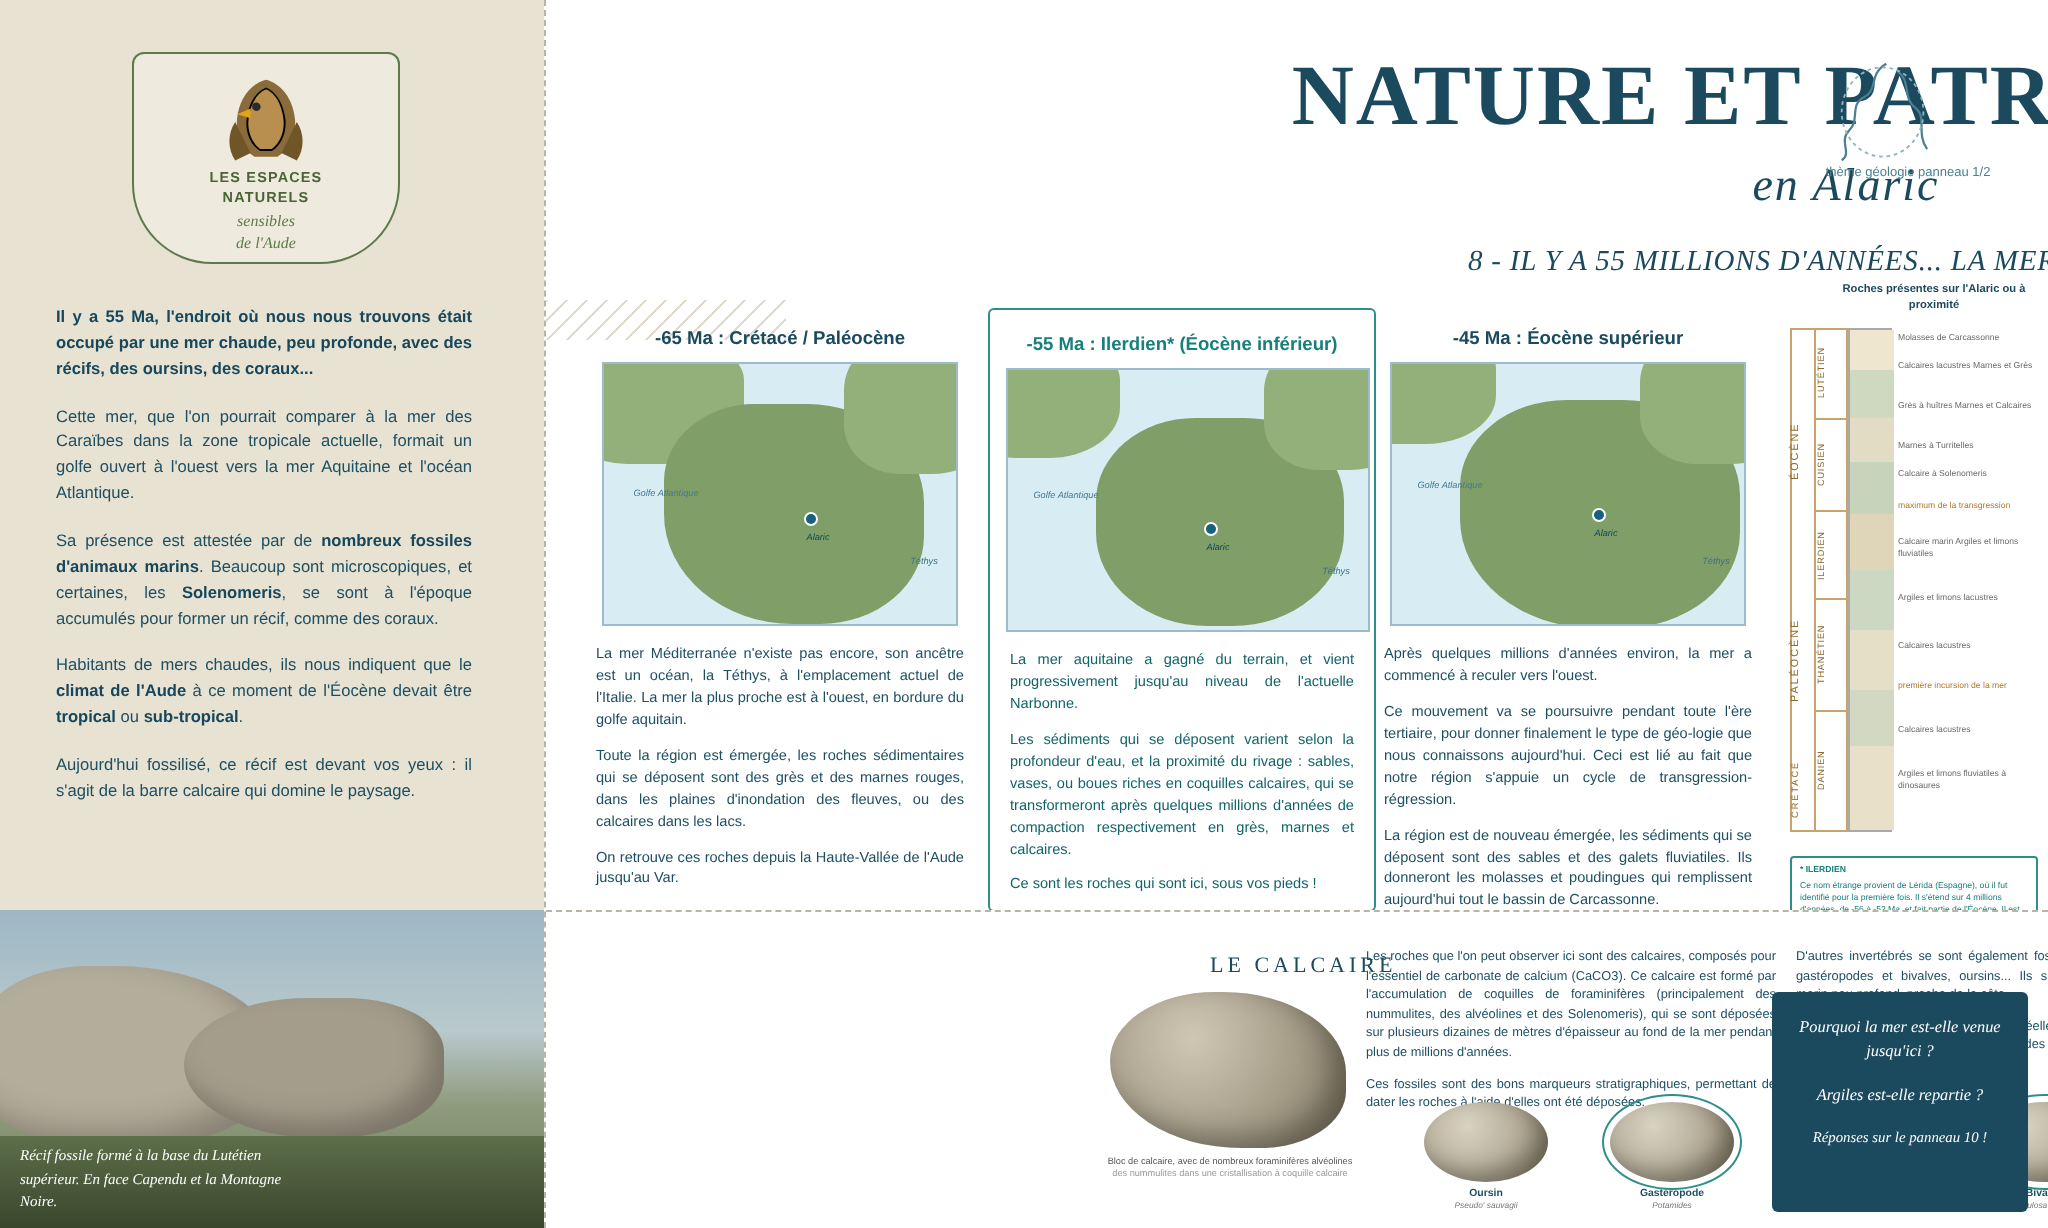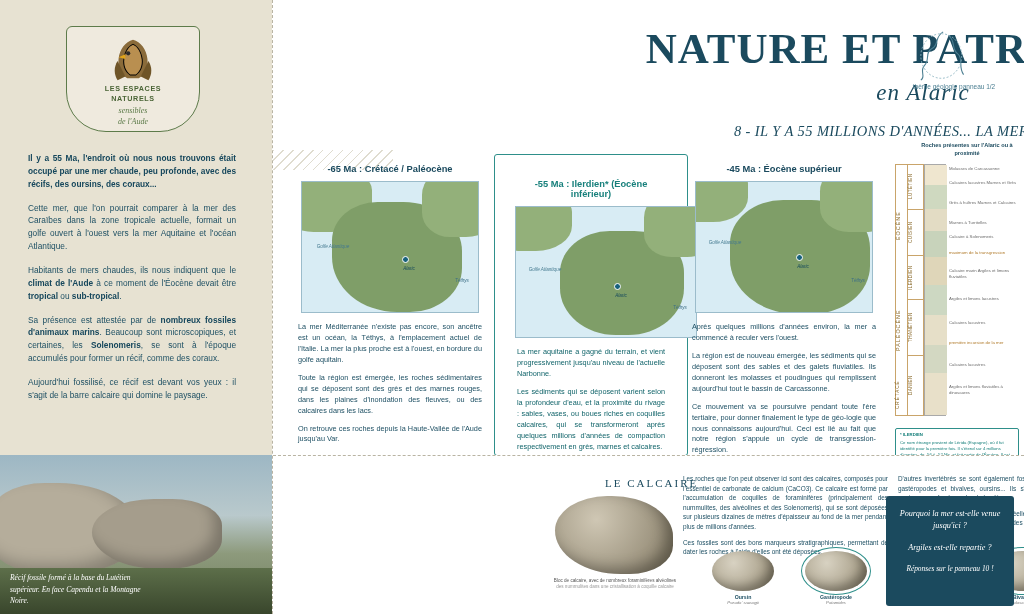--- a/index.html
+++ b/index.html
@@ -124,7 +124,7 @@
   .col.c3 { left:400px; }
   .col.c2 {
     border:1.4px solid #2e8f8a; border-radius:3px;
-    padding:20px; width:194px; left:204px; top:-6px; height:302px;
+    padding:8px; width:194px; left:204px; top:-6px; height:302px;
   }
   .col-head {
     font-size:9.3px; font-weight:bold; color:#1b4a5e; text-align:center;

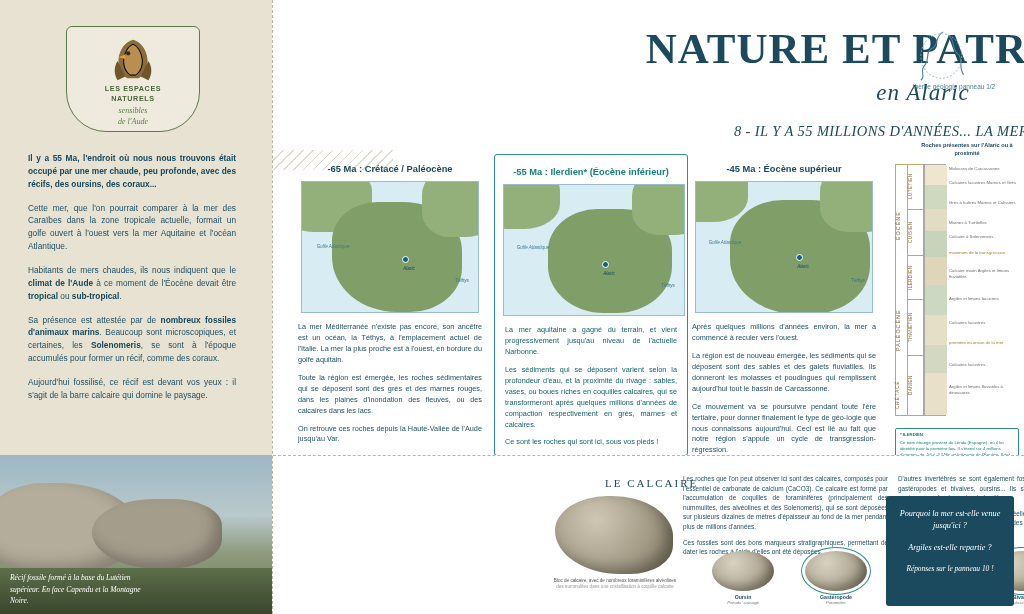--- a/index.html
+++ b/index.html
@@ -285,8 +285,8 @@
     <div class="left-text">
       <p><b>Il y a 55 Ma, l'endroit où nous nous trouvons était occupé par une mer chaude, peu profonde, avec des récifs, des oursins, des coraux...</b></p>
       <p>Cette mer, que l'on pourrait comparer à la mer des Caraïbes dans la zone tropicale actuelle, formait un golfe ouvert à l'ouest vers la mer Aquitaine et l'océan Atlantique.</p>
+      <p><span>Sa présence est attestée par de </span><b>nombreux fossiles d'animaux marins</b><span>. Beaucoup sont microscopiques, et certaines, les </span><b>Solenomeris</b><span>, se sont à l'époque accumulés pour former un récif, comme des coraux.</span></p>
       <p><span>Habitants de mers chaudes, ils nous indiquent que le </span><b>climat de l'Aude</b><span> à ce moment de l'Éocène devait être </span><b>tropical</b><span> ou </span><b>sub-tropical</b><span>.</span></p>
-      <p><span>Sa présence est attestée par de </span><b>nombreux fossiles d'animaux marins</b><span>. Beaucoup sont microscopiques, et certaines, les </span><b>Solenomeris</b><span>, se sont à l'époque accumulés pour former un récif, comme des coraux.</span></p>
       <p>Aujourd'hui fossilisé, ce récif est devant vos yeux : il s'agit de la barre calcaire qui domine le paysage.</p>
     </div>
   </div>

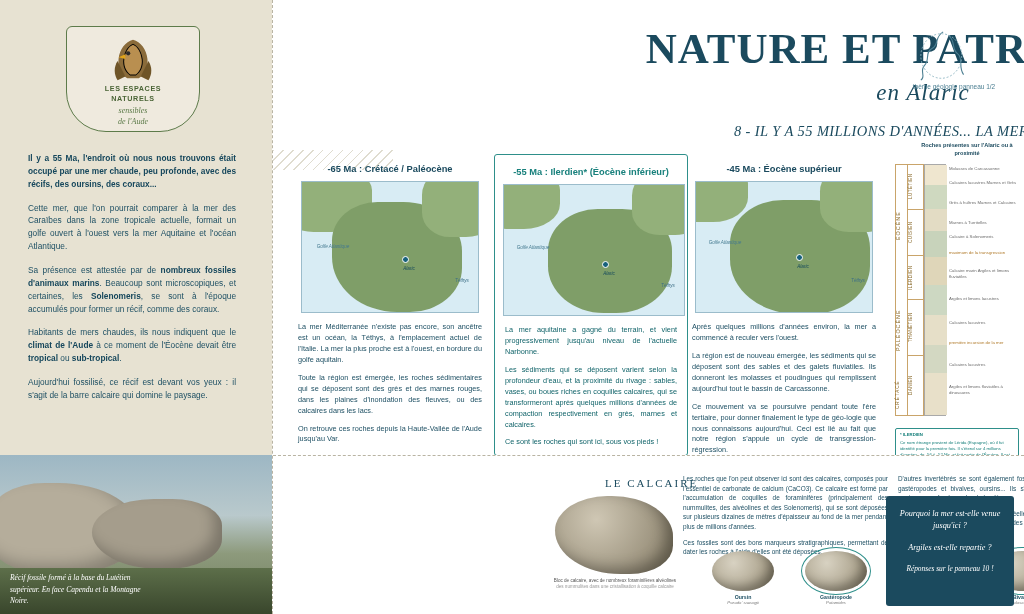--- a/index.html
+++ b/index.html
@@ -372,8 +372,8 @@
     </div>
     <div class="col-body">
       <p>Après quelques millions d'années environ, la mer a commencé à reculer vers l'ouest.</p>
+      <p>Ce mouvement va se poursuivre pendant toute l'ère tertiaire, pour donner finalement le type de géo-logie que nous connaissons aujourd'hui. Ceci est lié au fait que notre région s'appuie un cycle de transgression-régression.</p>
       <p>La région est de nouveau émergée, les sédiments qui se déposent sont des sables et des galets fluviatiles. Ils donneront les molasses et poudingues qui remplissent aujourd'hui tout le bassin de Carcassonne.</p>
-      <p>Ce mouvement va se poursuivre pendant toute l'ère tertiaire, pour donner finalement le type de géo-logie que nous connaissons aujourd'hui. Ceci est lié au fait que notre région s'appuie un cycle de transgression-régression.</p>
     </div>
   </div>
 </div>

